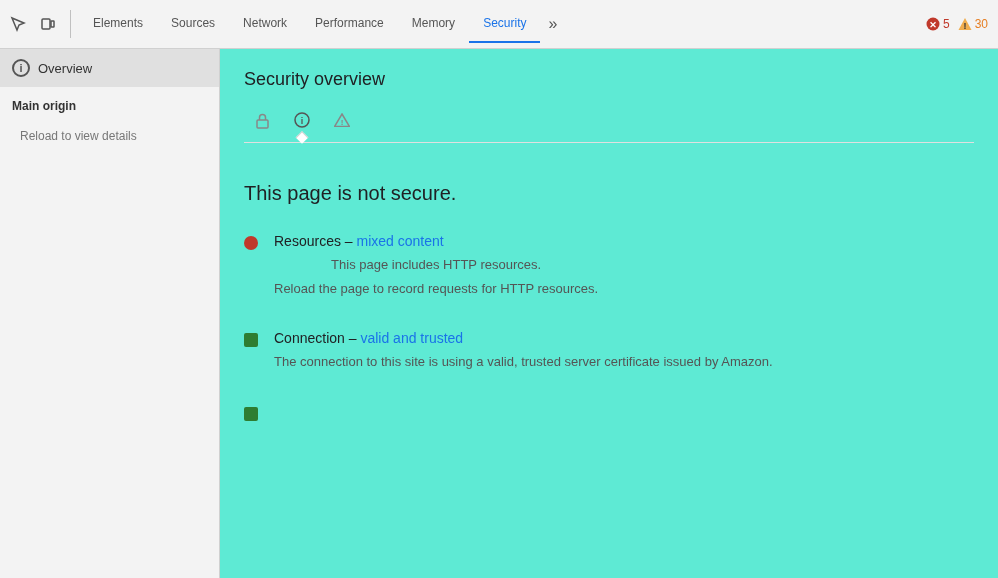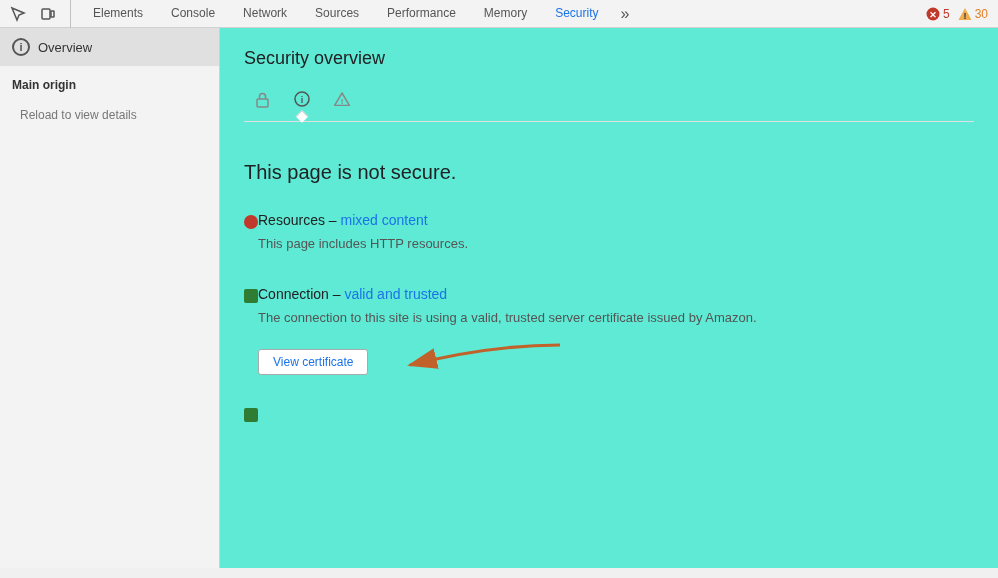--- a/index.html
+++ b/index.html
@@ -11,7 +11,7 @@
       align-items: center;
       background: #f3f3f3;
       border-bottom: 1px solid #d0d0d0;
-      height: 28px;
+      height: 49px;
       padding: 5px 4px;
     }
     .toolbar-icons {

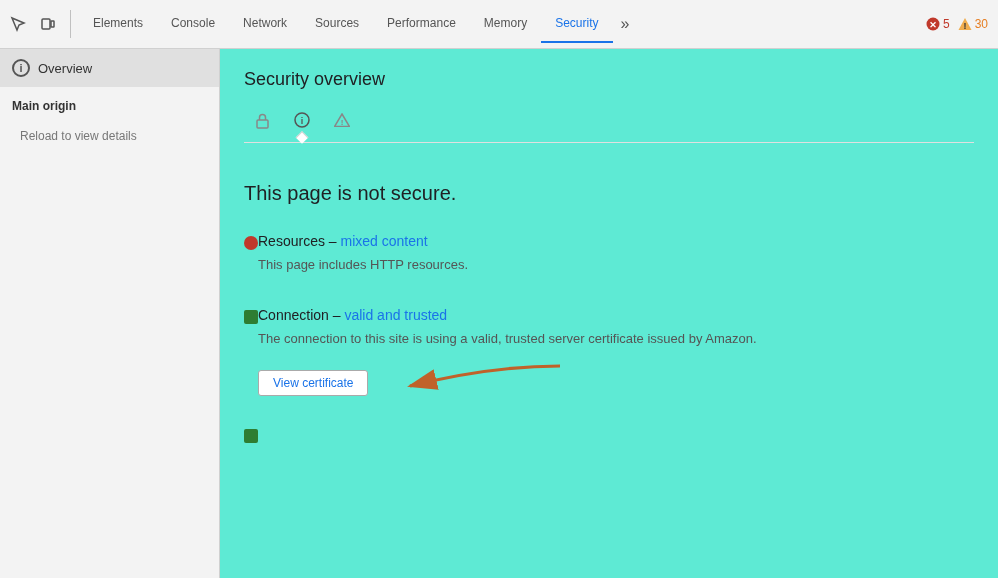--- a/index.html
+++ b/index.html
@@ -261,7 +261,6 @@
   </div>
   <div class="toolbar-tabs">
     <div class="tab">Elements</div>
-    <div class="tab">Console</div>
     <div class="tab">Network</div>
     <div class="tab">Sources</div>
     <div class="tab">Performance</div>

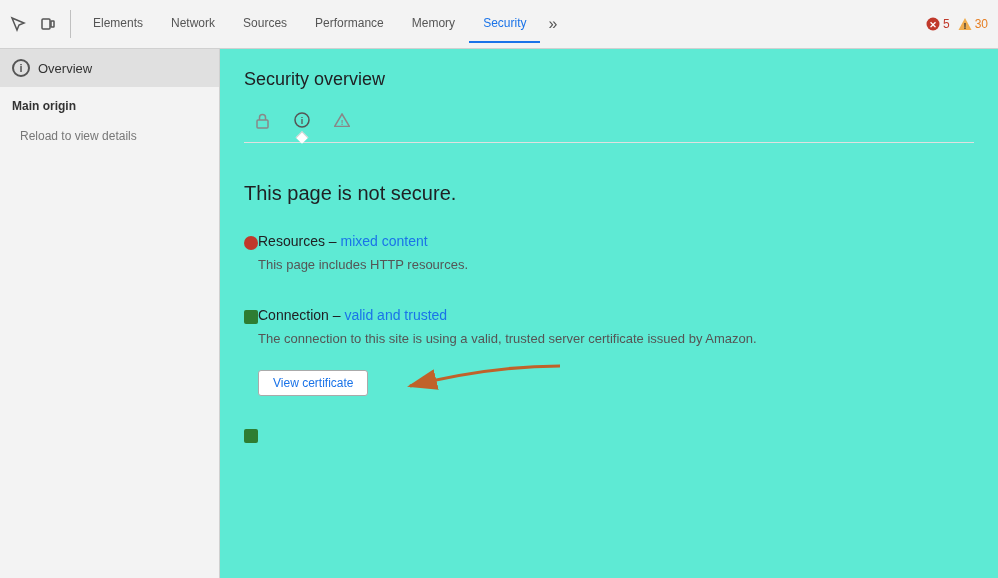--- a/index.html
+++ b/index.html
@@ -261,8 +261,8 @@
   </div>
   <div class="toolbar-tabs">
     <div class="tab">Elements</div>
+    <div class="tab">Sources</div>
     <div class="tab">Network</div>
-    <div class="tab">Sources</div>
     <div class="tab">Performance</div>
     <div class="tab">Memory</div>
     <div class="tab active">Security</div>

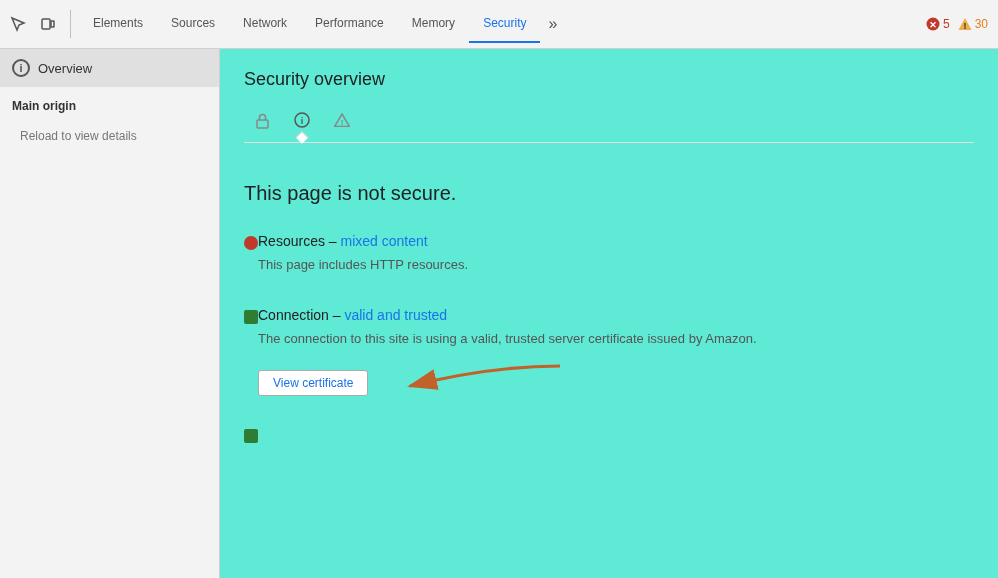--- a/index.html
+++ b/index.html
@@ -175,6 +175,7 @@
     .security-item {
       display: flex;
       align-items: flex-start;
+      gap: 16px;
       margin-bottom: 28px;
     }
     .dot {

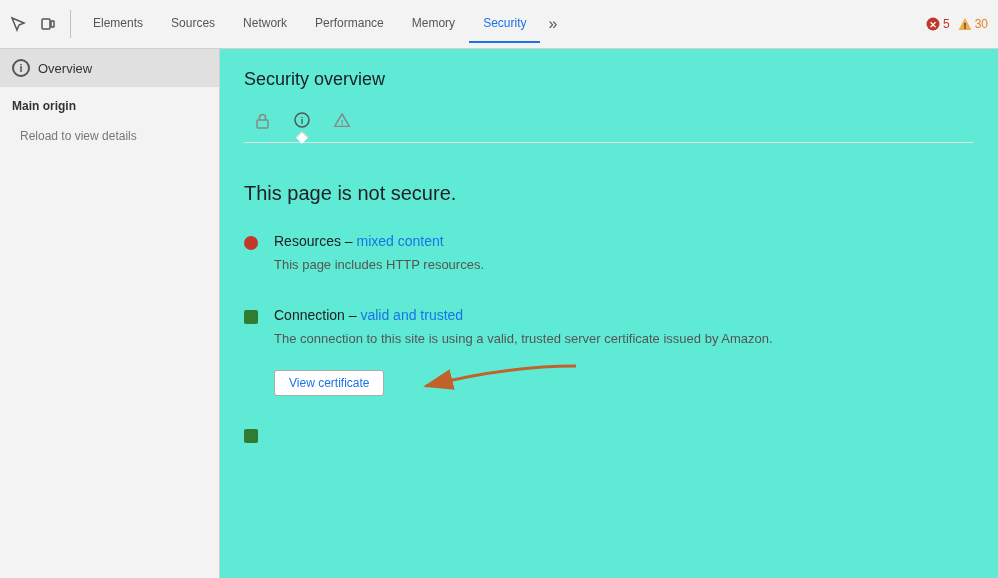--- a/index.html
+++ b/index.html
@@ -337,6 +337,7 @@
           <a href="#" class="link-colored">mixed content</a>
         </div>
         <div class="security-item-desc">This page includes HTTP resources.</div>
+        <div class="security-item-desc">Reload the page to record requests for HTTP resources.</div>
       </div>
     </div>
 

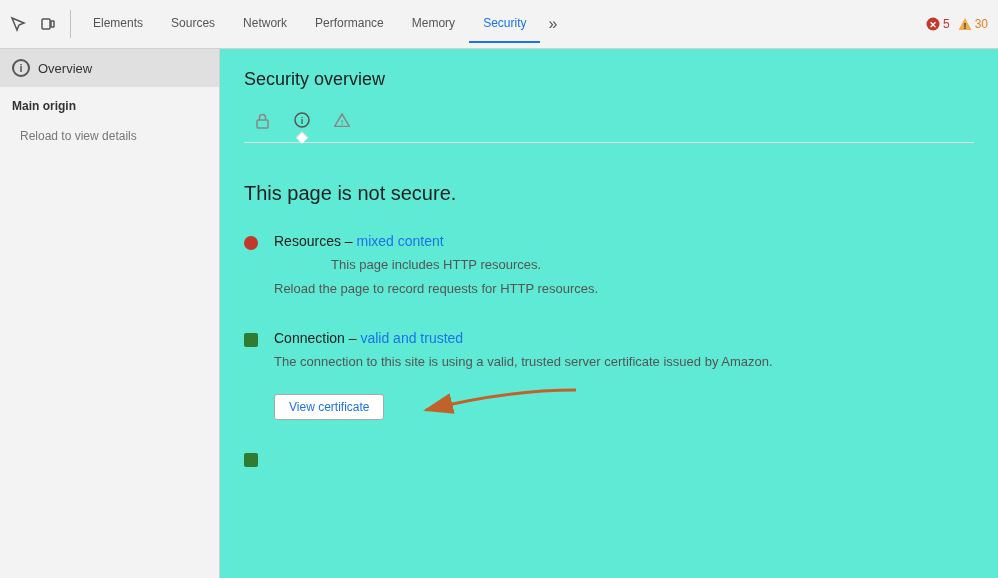--- a/index.html
+++ b/index.html
@@ -350,18 +350,6 @@
           <a href="#" class="link-green">valid and trusted</a>
         </div>
         <div class="security-item-desc">The connection to this site is using a valid, trusted server certificate issued by Amazon.</div>
-        <div class="arrow-container">
-          <button class="view-cert-btn">View certificate</button>
-
-          <svg class="arrow-svg" width="180" height="40" viewBox="0 0 180 40">
-            <defs>
-              <marker id="arrowhead" markerWidth="10" markerHeight="7" refX="9" refY="3.5" orient="auto">
-                <polygon points="0 0, 10 3.5, 0 7" fill="#c0622a"></polygon>
-              </marker>
-            </defs>
-            <path d="M170 8 Q100 8 20 28" stroke="#c0622a" stroke-width="3" fill="none" marker-end="url(#arrowhead)"></path>
-          </svg>
-        </div>
       </div>
     </div>
 

